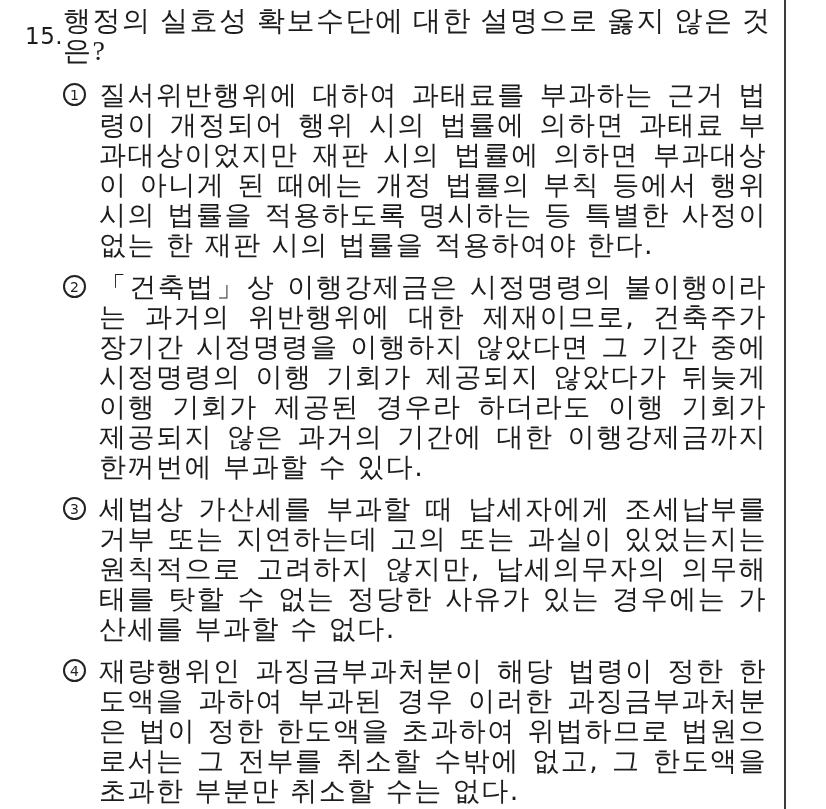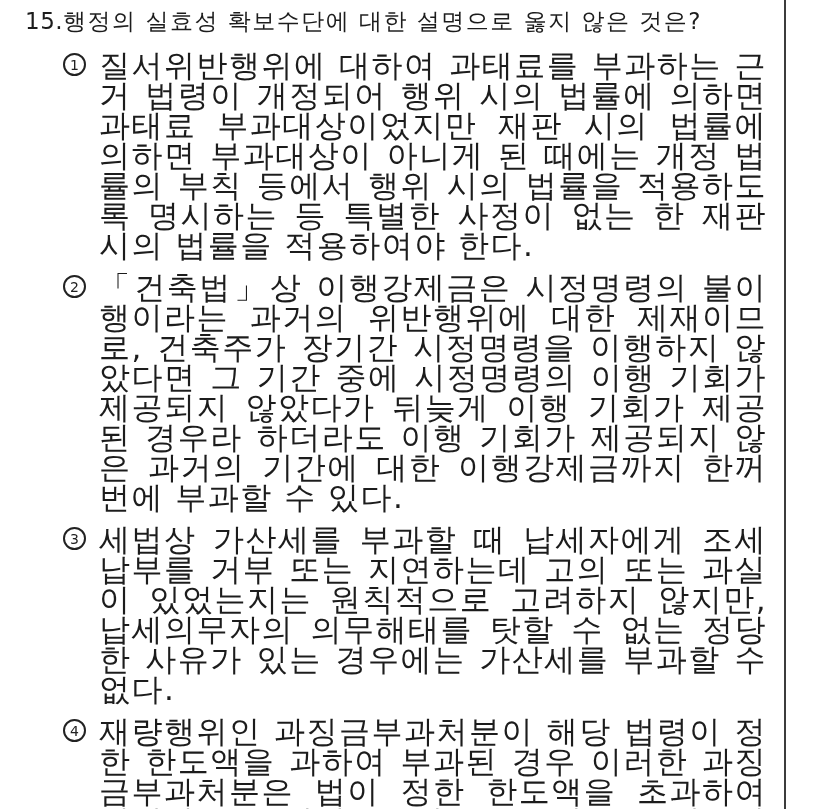--- a/index.html
+++ b/index.html
@@ -52,10 +52,11 @@
     max-width: 714px;
   }
   .q-text, .q-note {
-    font-size: 23px;
+    font-size: 28px;
     line-height: 30px;
     letter-spacing: 1.5px;
     word-break: break-all;
+    font-family: Liberation Serif, serif;
   }
   .option {
     display: flex;

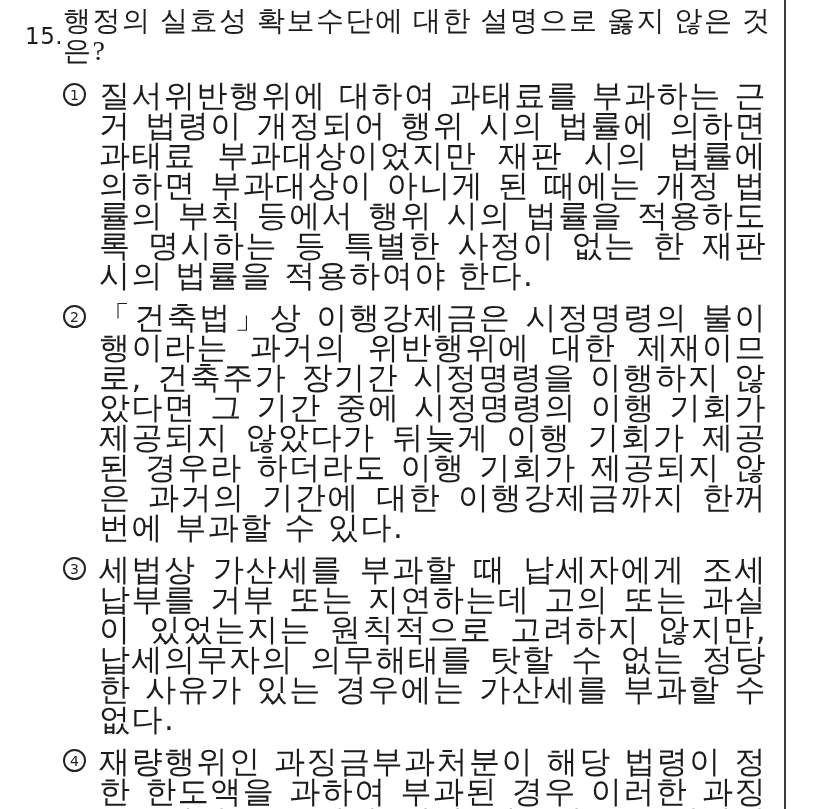--- a/index.html
+++ b/index.html
@@ -86,7 +86,7 @@
   .option-text {
     flex: 1 1 auto;
     max-width: 668px;
-    font-size: 31px;
+    font-size: 27px;
     line-height: 30px;
     letter-spacing: 1.5px;
     text-align: justify;

